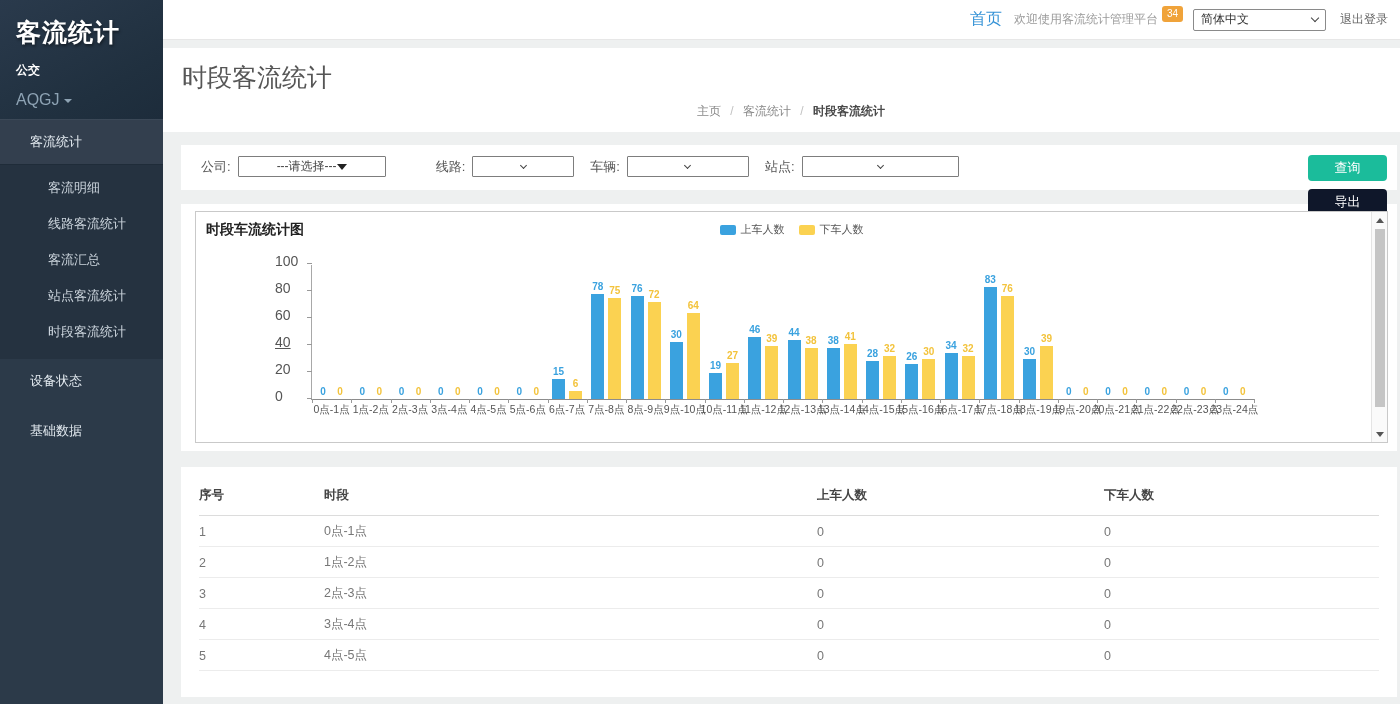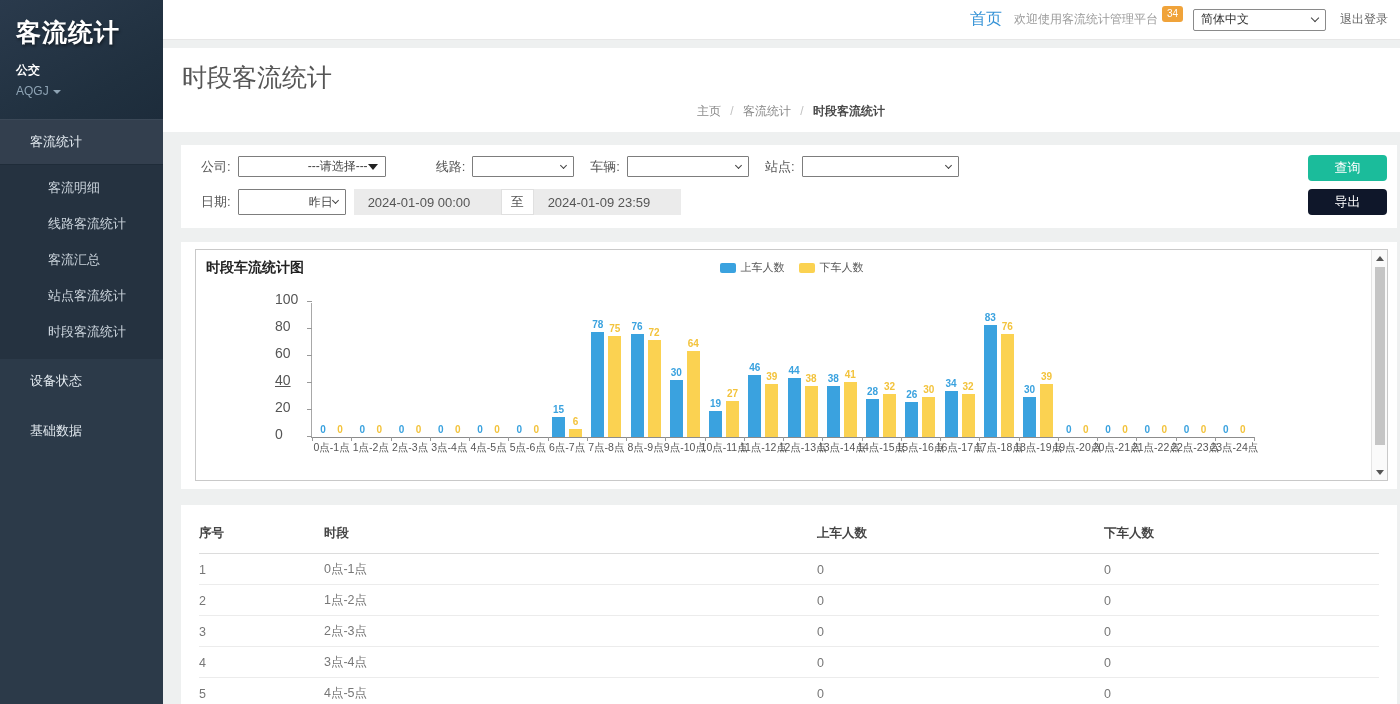--- a/index.html
+++ b/index.html
@@ -11,7 +11,7 @@
   .brand { height:119px; background:linear-gradient(150deg,#2a3a4c 0%,#20303f 70%,#1d2c3b 100%); padding:16px 0 0 16px; }
   .brand-title { color:#ffffff; font-size:25px; font-weight:bold; letter-spacing:1px; text-shadow:1px 2px 3px rgba(0,0,0,.45); }
   .brand-sub { color:#ffffff; font-size:12px; font-weight:bold; margin-top:13px; }
-  .brand-org { color:#8ea3b4; font-size:12px; margin-top:5px; cursor:pointer; }
+  .brand-org { color:#8ea3b4; font-size:16px; margin-top:12px; cursor:pointer; }
   .brand-org .caret { display:inline-block; width:0; height:0; border-left:4px solid transparent; border-right:4px solid transparent; border-top:4px solid #8ea3b4; margin-left:4px; vertical-align:middle; }
   .menu-section { padding:13px 0 13px 30px; font-size:13px; color:#e4ebf1; cursor:pointer; }
   .menu-section.active { background:#333f4e; border-top:1px solid #3b4857; border-bottom:1px solid #1f2c39; }

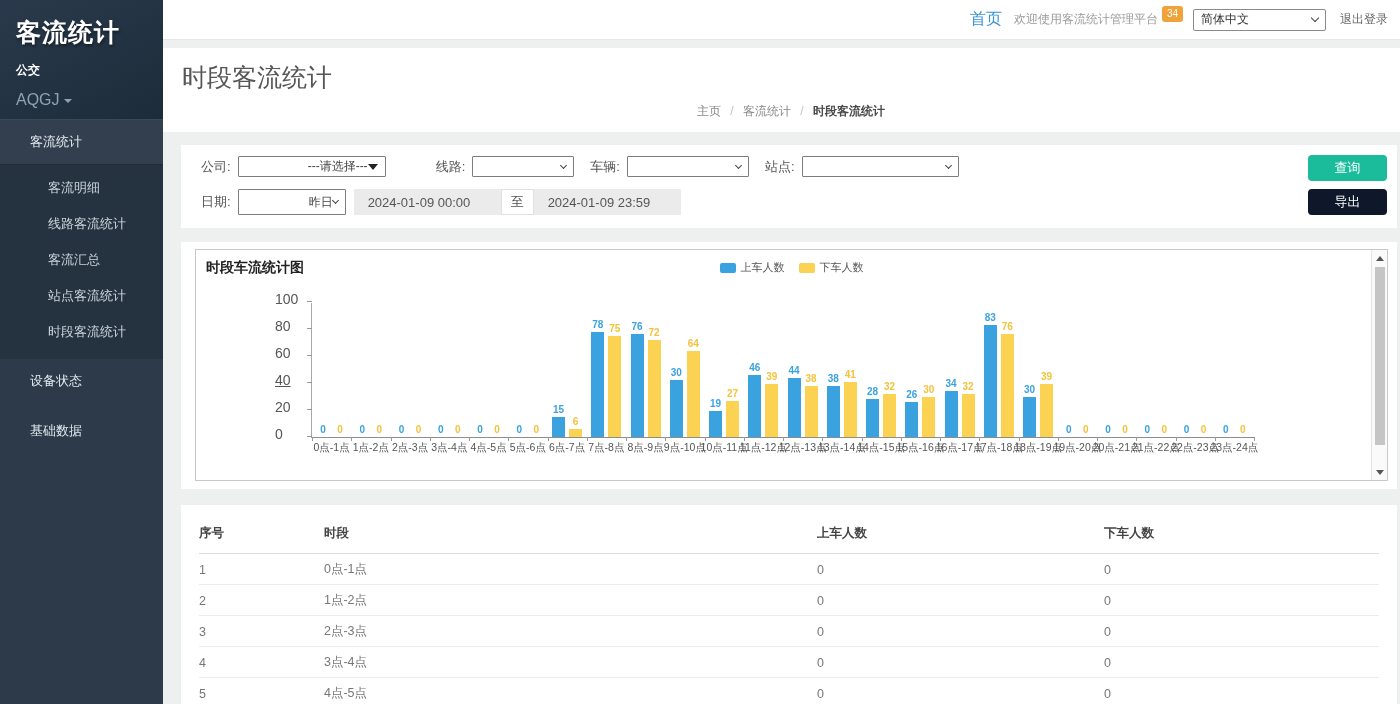--- a/index.html
+++ b/index.html
@@ -44,7 +44,7 @@
   .filter-row { display:flex; align-items:center; }
   .filter-row + .filter-row { margin-top:12px; }
   .f-label { font-size:13px; color:#555; margin-right:7px; }
-  .sel { border:1px solid #7d7d7d; height:21px; background:#fff; display:flex; align-items:center; justify-content:flex-end; padding:0 7px; font-size:12px; color:#444; cursor:pointer; border-radius:1px; }
+  .sel { border:1px solid #7d7d7d; height:21px; background:#fff; display:flex; align-items:center; justify-content:center; padding:0 7px; font-size:12px; color:#444; cursor:pointer; border-radius:1px; }
   .sel .tri { width:0; height:0; border-left:5px solid transparent; border-right:5px solid transparent; border-top:6px solid #222; }
   .sel .chev { width:5px; height:5px; }
   .w-company { width:148px; margin-right:50px; }

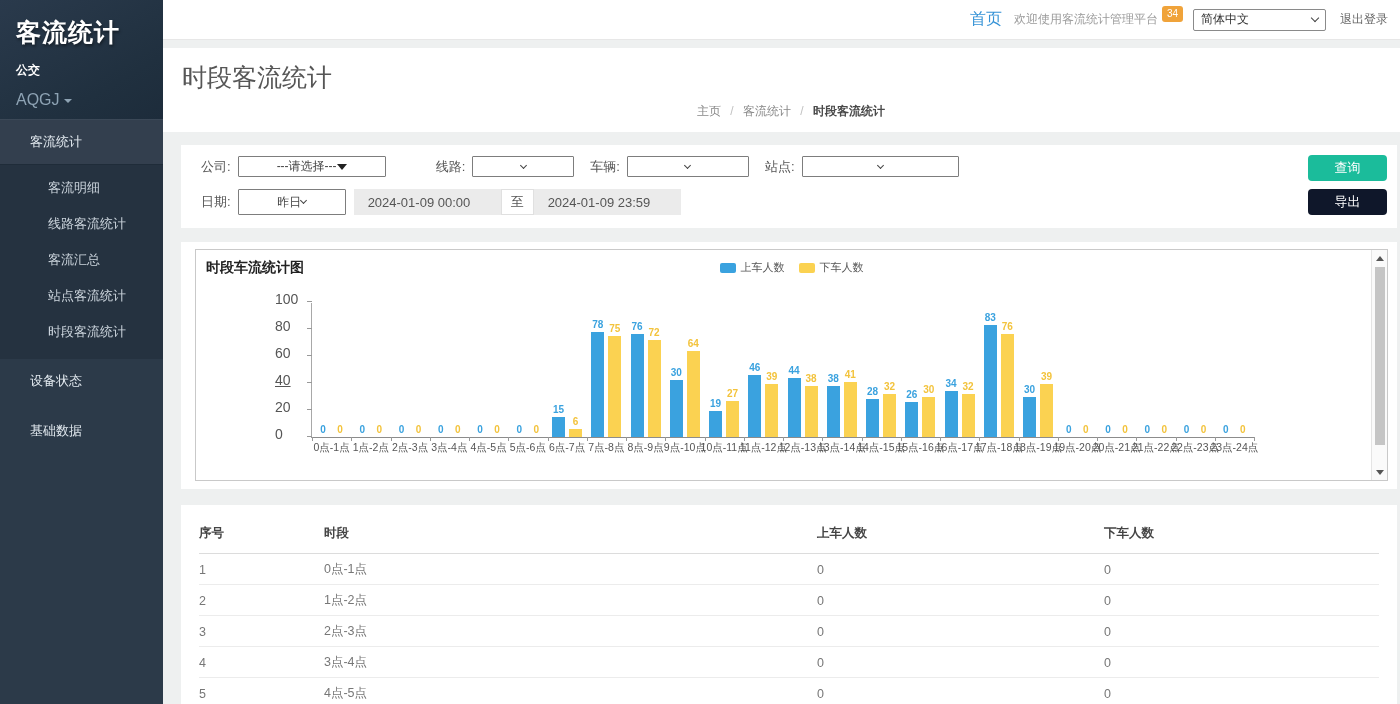--- a/index.html
+++ b/index.html
@@ -166,16 +166,6 @@
           <span></span>
           <span class="chev"></span>
         </div>
-      </div>
-      <div class="filter-row">
-        <span class="f-label">日期:</span>
-        <div class="sel w-preset">
-          <span>昨日</span>
-          <span class="chev"></span>
-        </div>
-        <div class="date-field">2024-01-09 00:00</div>
-        <div class="to-cell">至</div>
-        <div class="date-field">2024-01-09 23:59</div>
       </div>
       <div class="action-btns">
         <button class="btn btn-query">查询</button>

